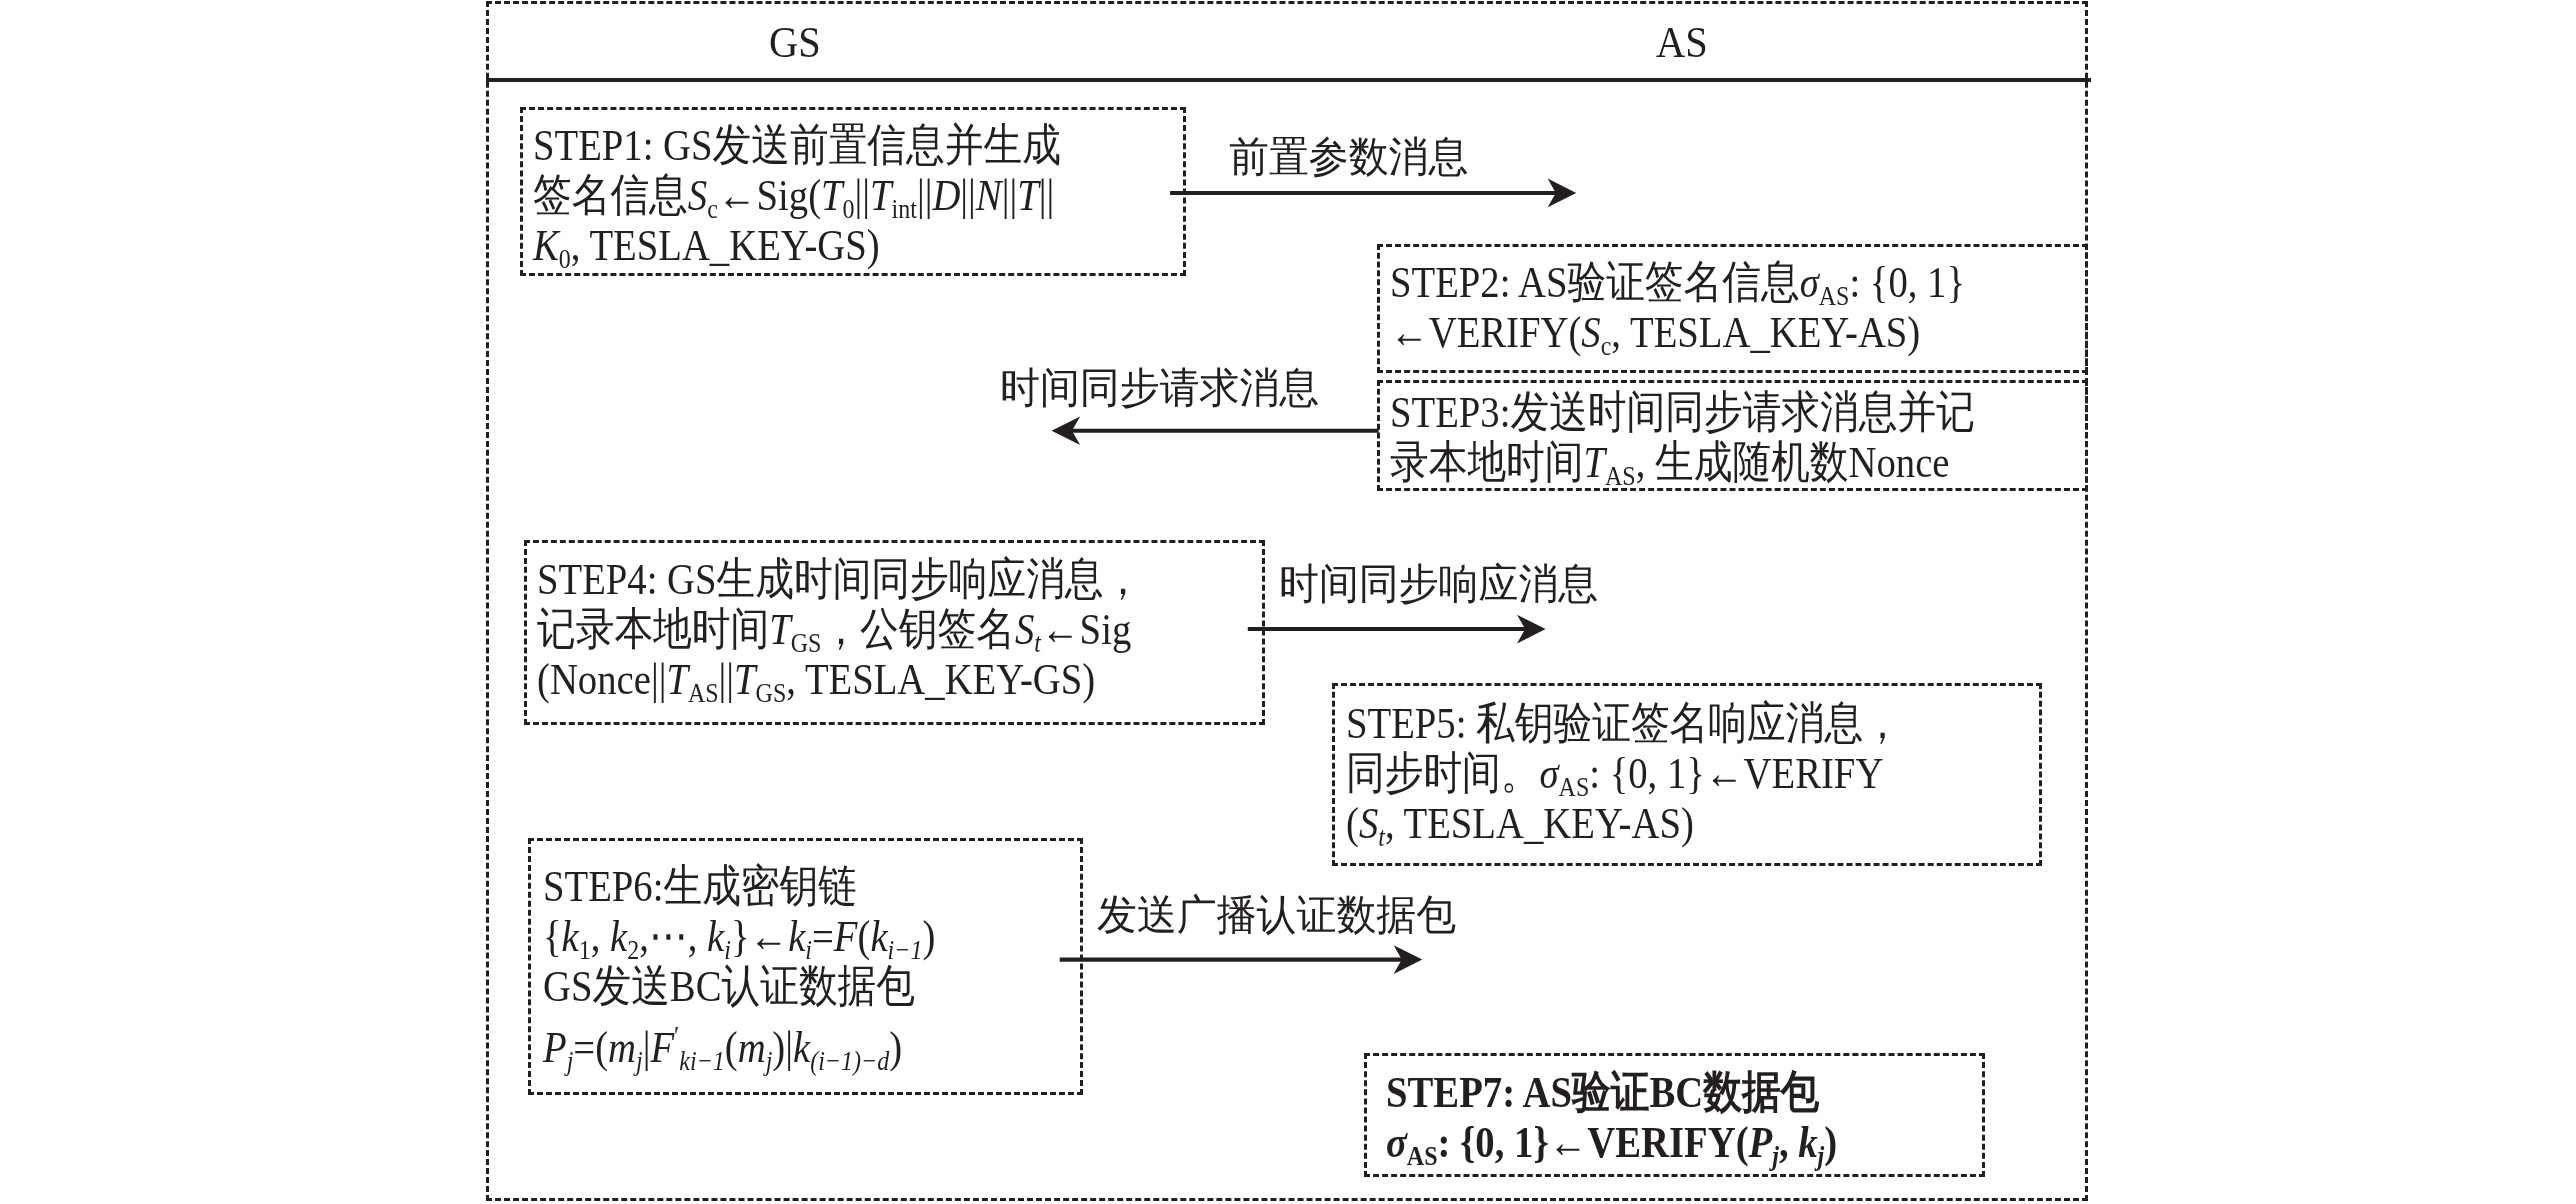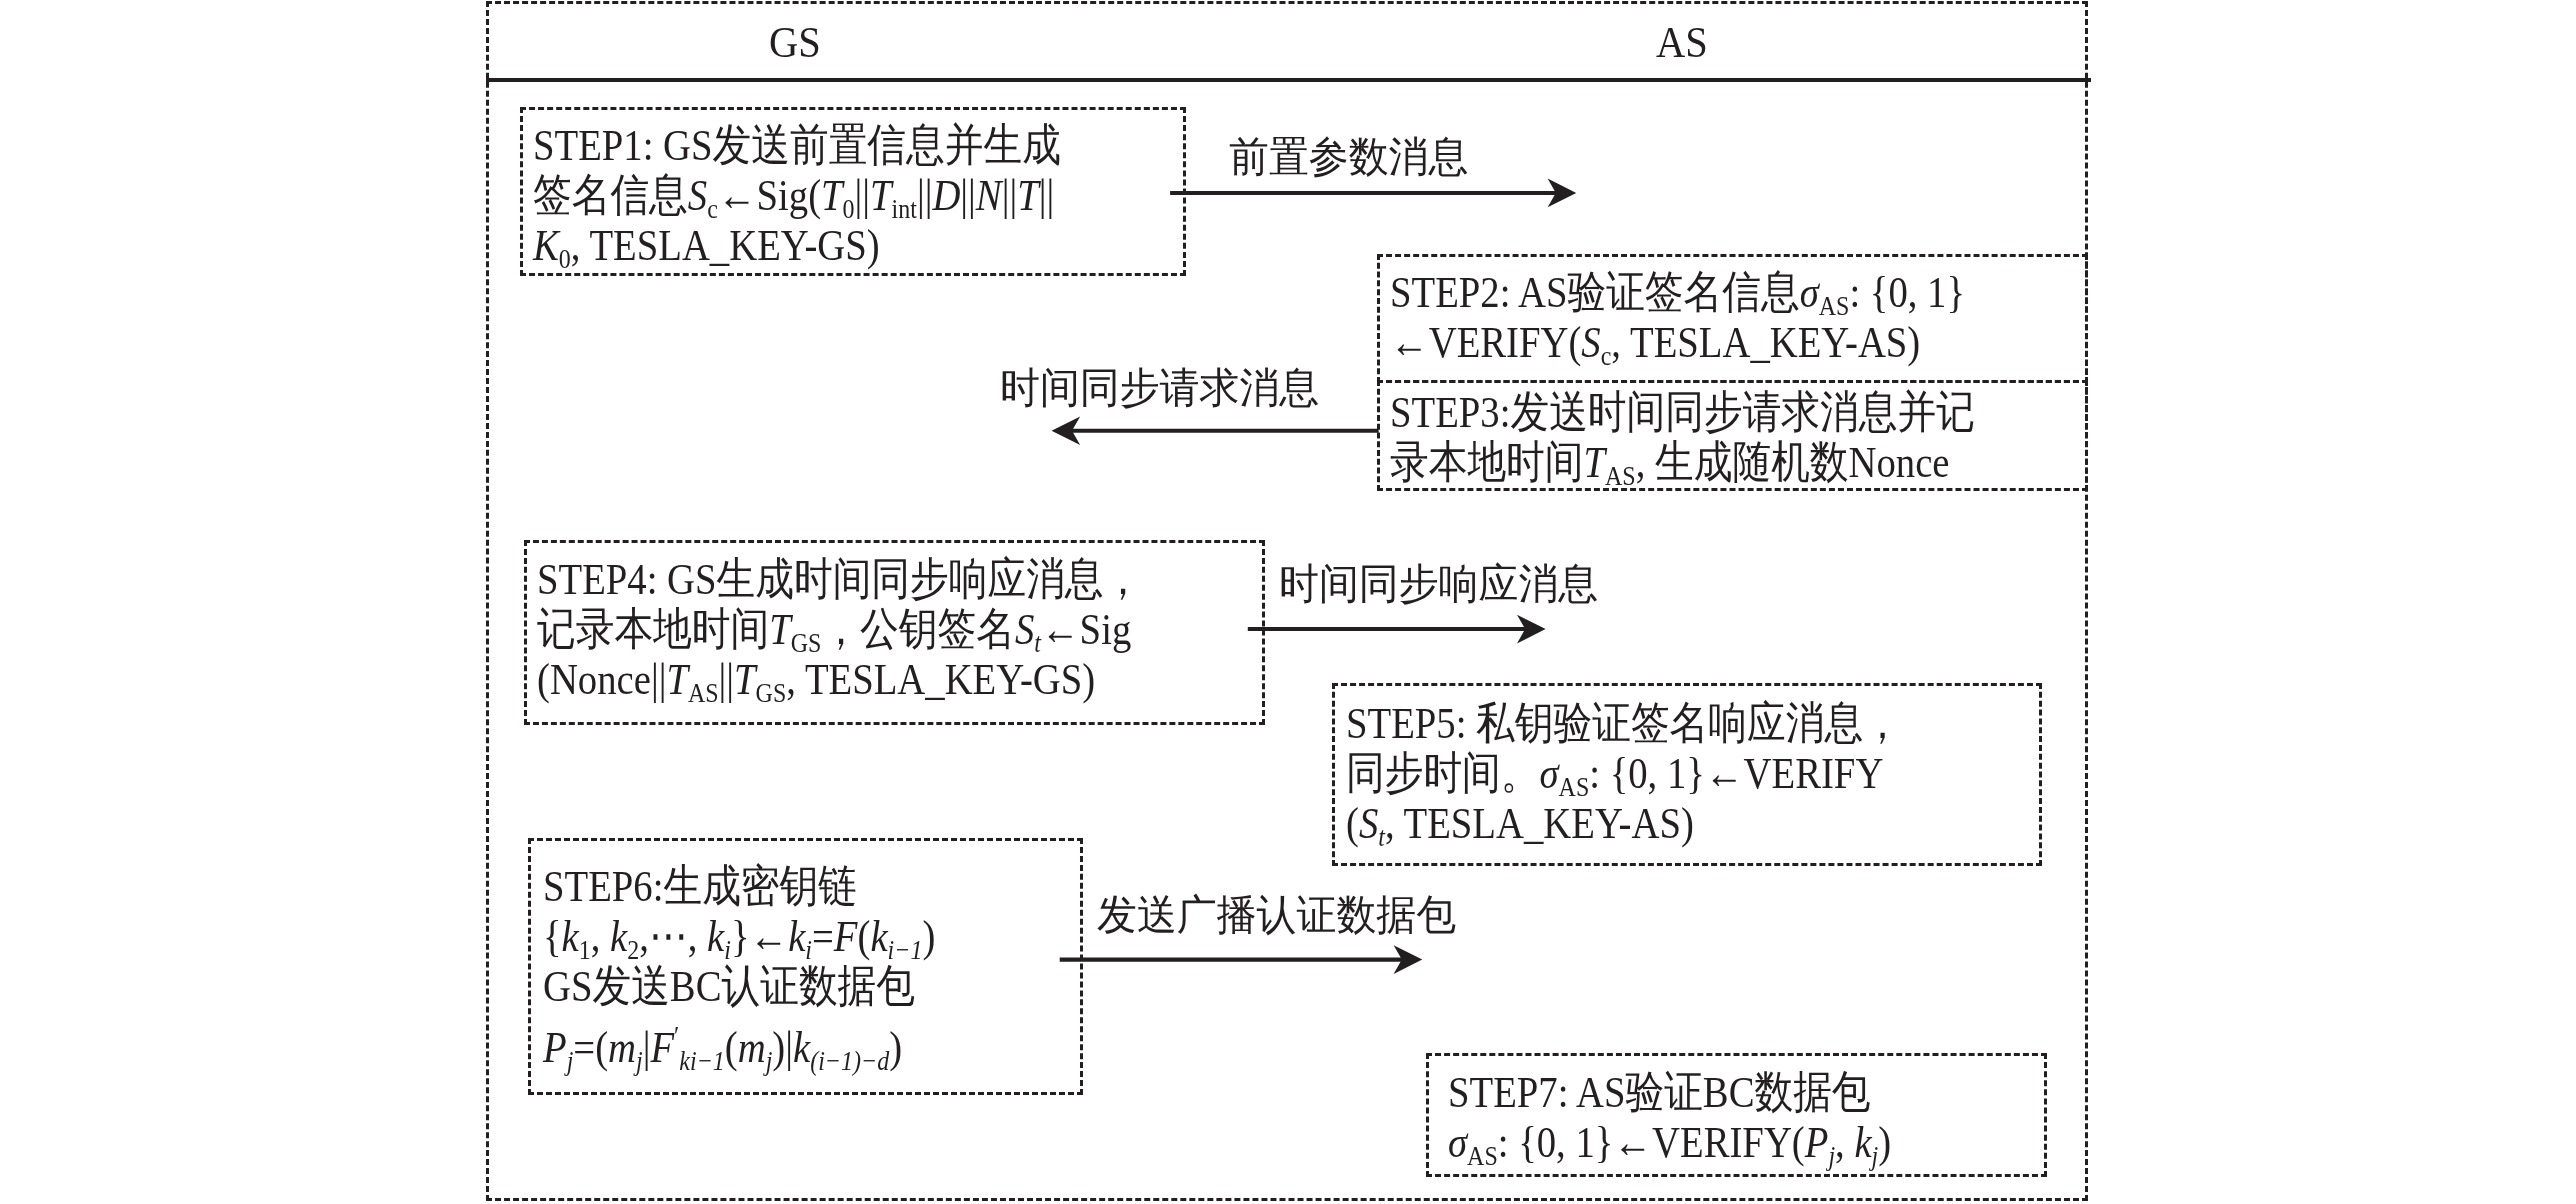--- a/index.html
+++ b/index.html
@@ -38,7 +38,7 @@
       <span class="step-line"><span class="var">K</span><span class="sub">0</span><span>, TESLA_KEY-GS)</span></span>
     </div>
 </div>
-<div class="step-box" style="left:1377px; top:254px; width:711px; height:129px;text-decoration:underline;">
+<div class="step-box" style="left:1377px; top:244px; width:711px; height:129px;text-decoration:underline;">
   <div class="step-text">
       <span class="step-line"><span>STEP2: AS验证签名信息</span><span class="var">σ</span><span class="sub">AS</span><span>: {0, 1}</span></span>
       <span class="step-line"><span>←VERIFY(</span><span class="var">S</span><span class="sub">c</span><span>, TESLA_KEY-AS)</span></span>

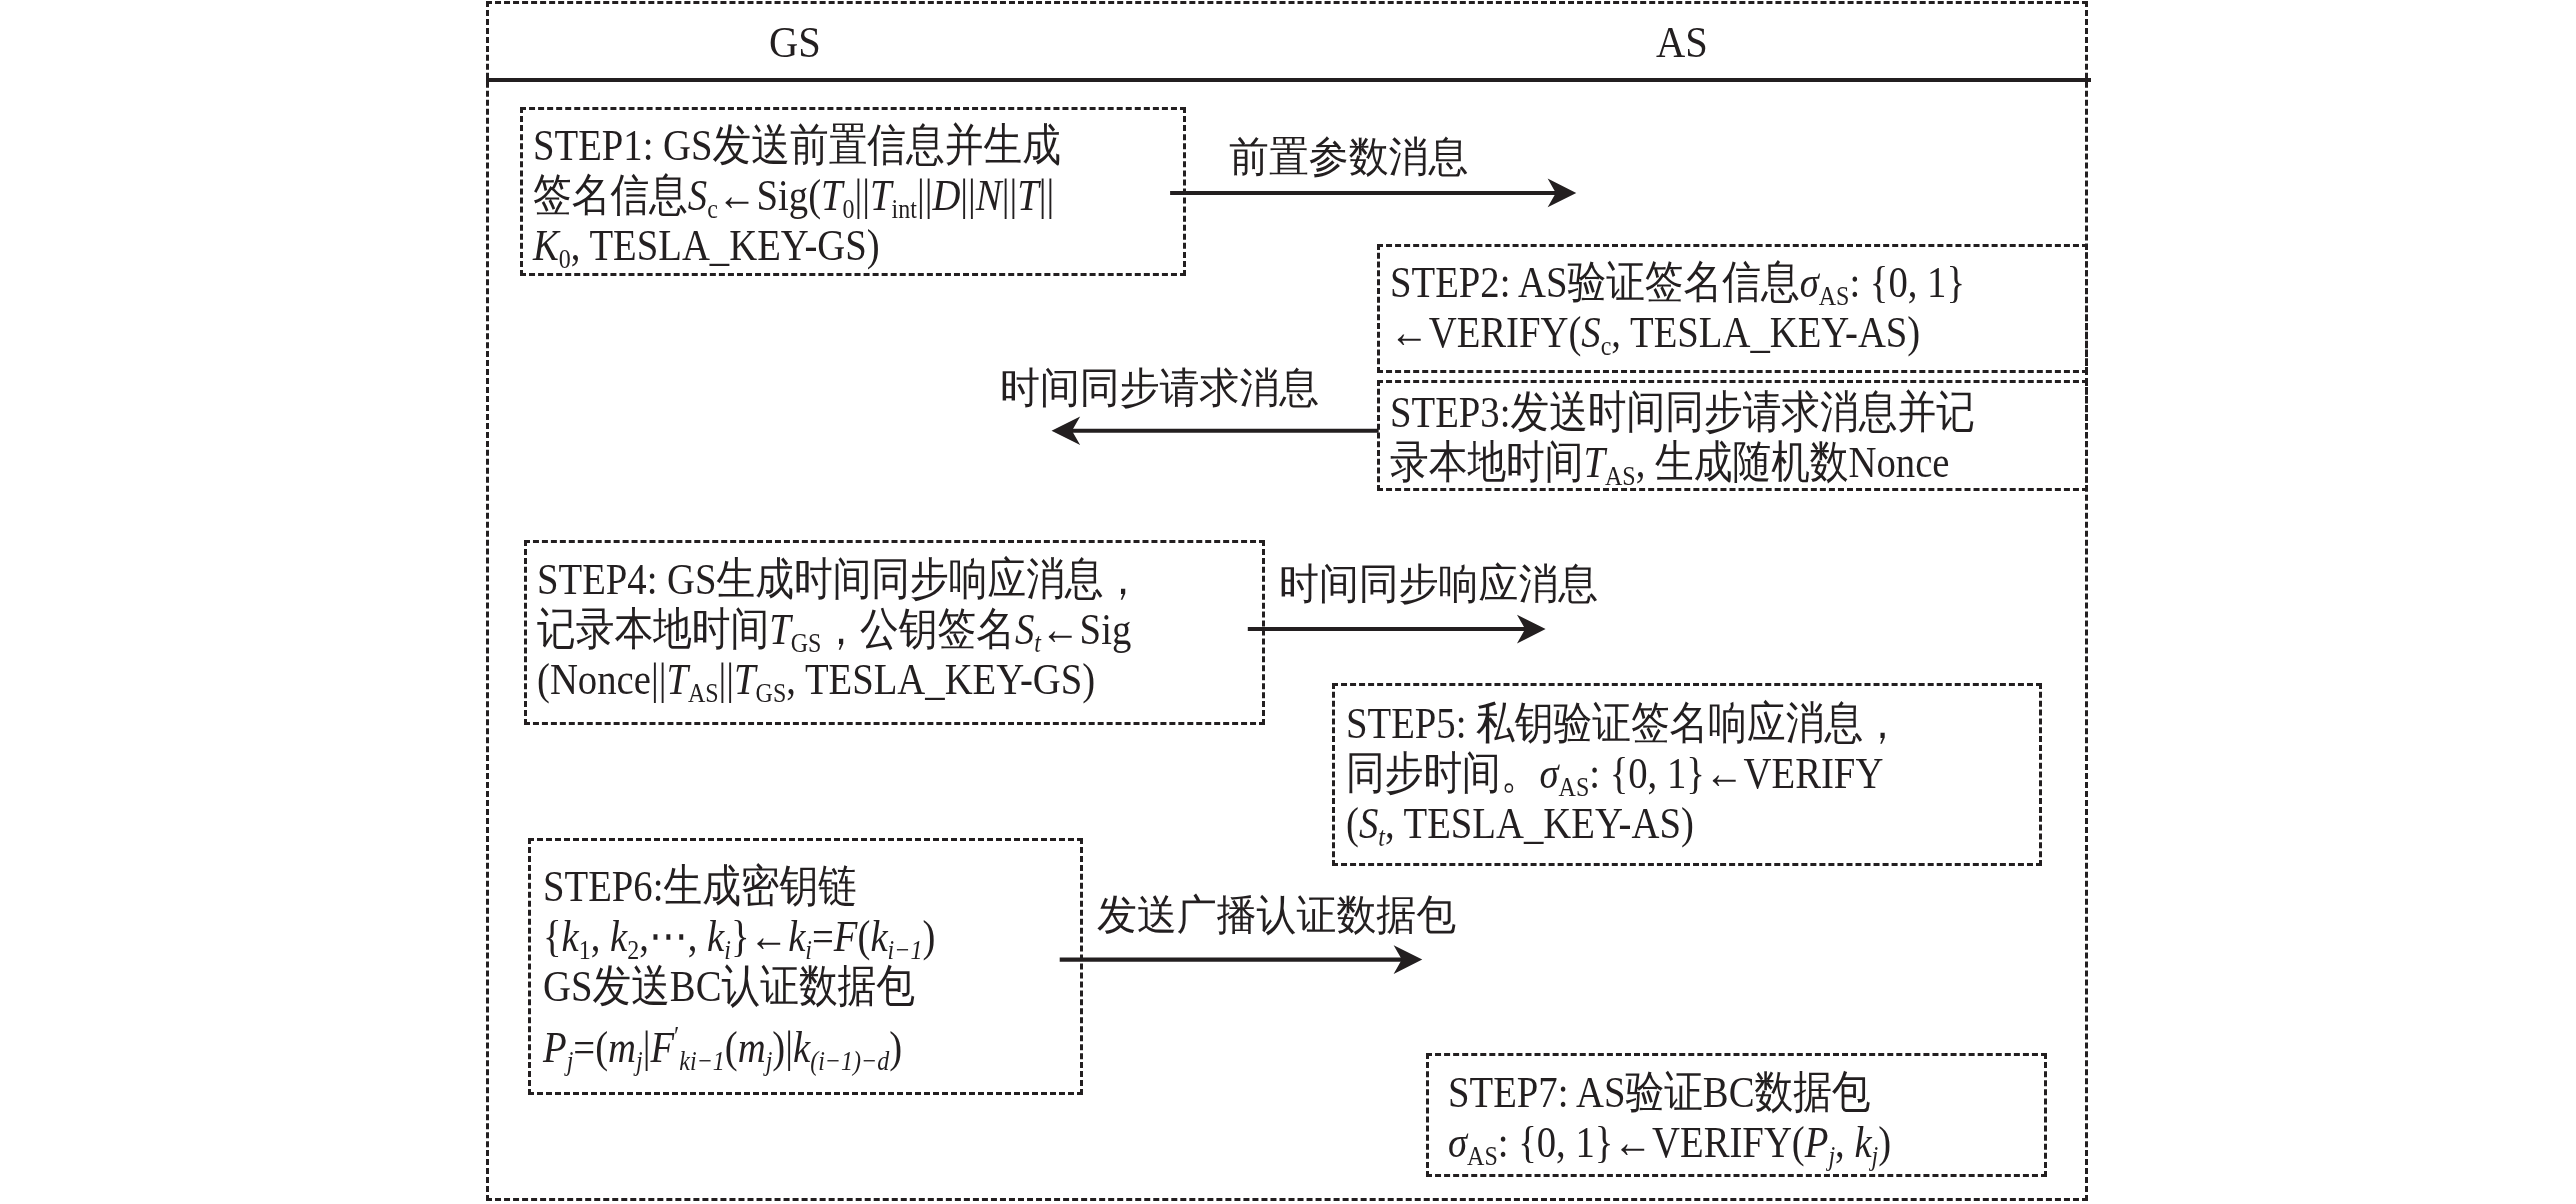--- a/index.html
+++ b/index.html
@@ -72,7 +72,7 @@
       <span class="step-line"><span class="var">P</span><span class="sub var">j</span><span>=(</span><span class="var">m</span><span class="sub var">j</span><span>|</span><span class="var">F</span><span class="sup">′</span><span class="sub var">k</span><span class="sub var">i−1</span><span>(</span><span class="var">m</span><span class="sub var">j</span><span>)|</span><span class="var">k</span><span class="sub var">(i−1)−d</span><span>)</span></span>
     </div>
 </div>
-<div class="step-box" style="left:1426px; top:1053px; width:621px; height:124px;">
+<div class="step-box" style="left:1364px; top:1053px; width:621px; height:124px;font-weight:bold;">
   <div class="step-text" style="top:11px; left:19px;">
       <span class="step-line"><span>STEP7: AS验证BC数据包</span></span>
       <span class="step-line"><span class="var">σ</span><span class="sub">AS</span><span>: {0, 1}←VERIFY(</span><span class="var">P</span><span class="sub var">j</span><span>, </span><span class="var">k</span><span class="sub var">j</span><span>)</span></span>

